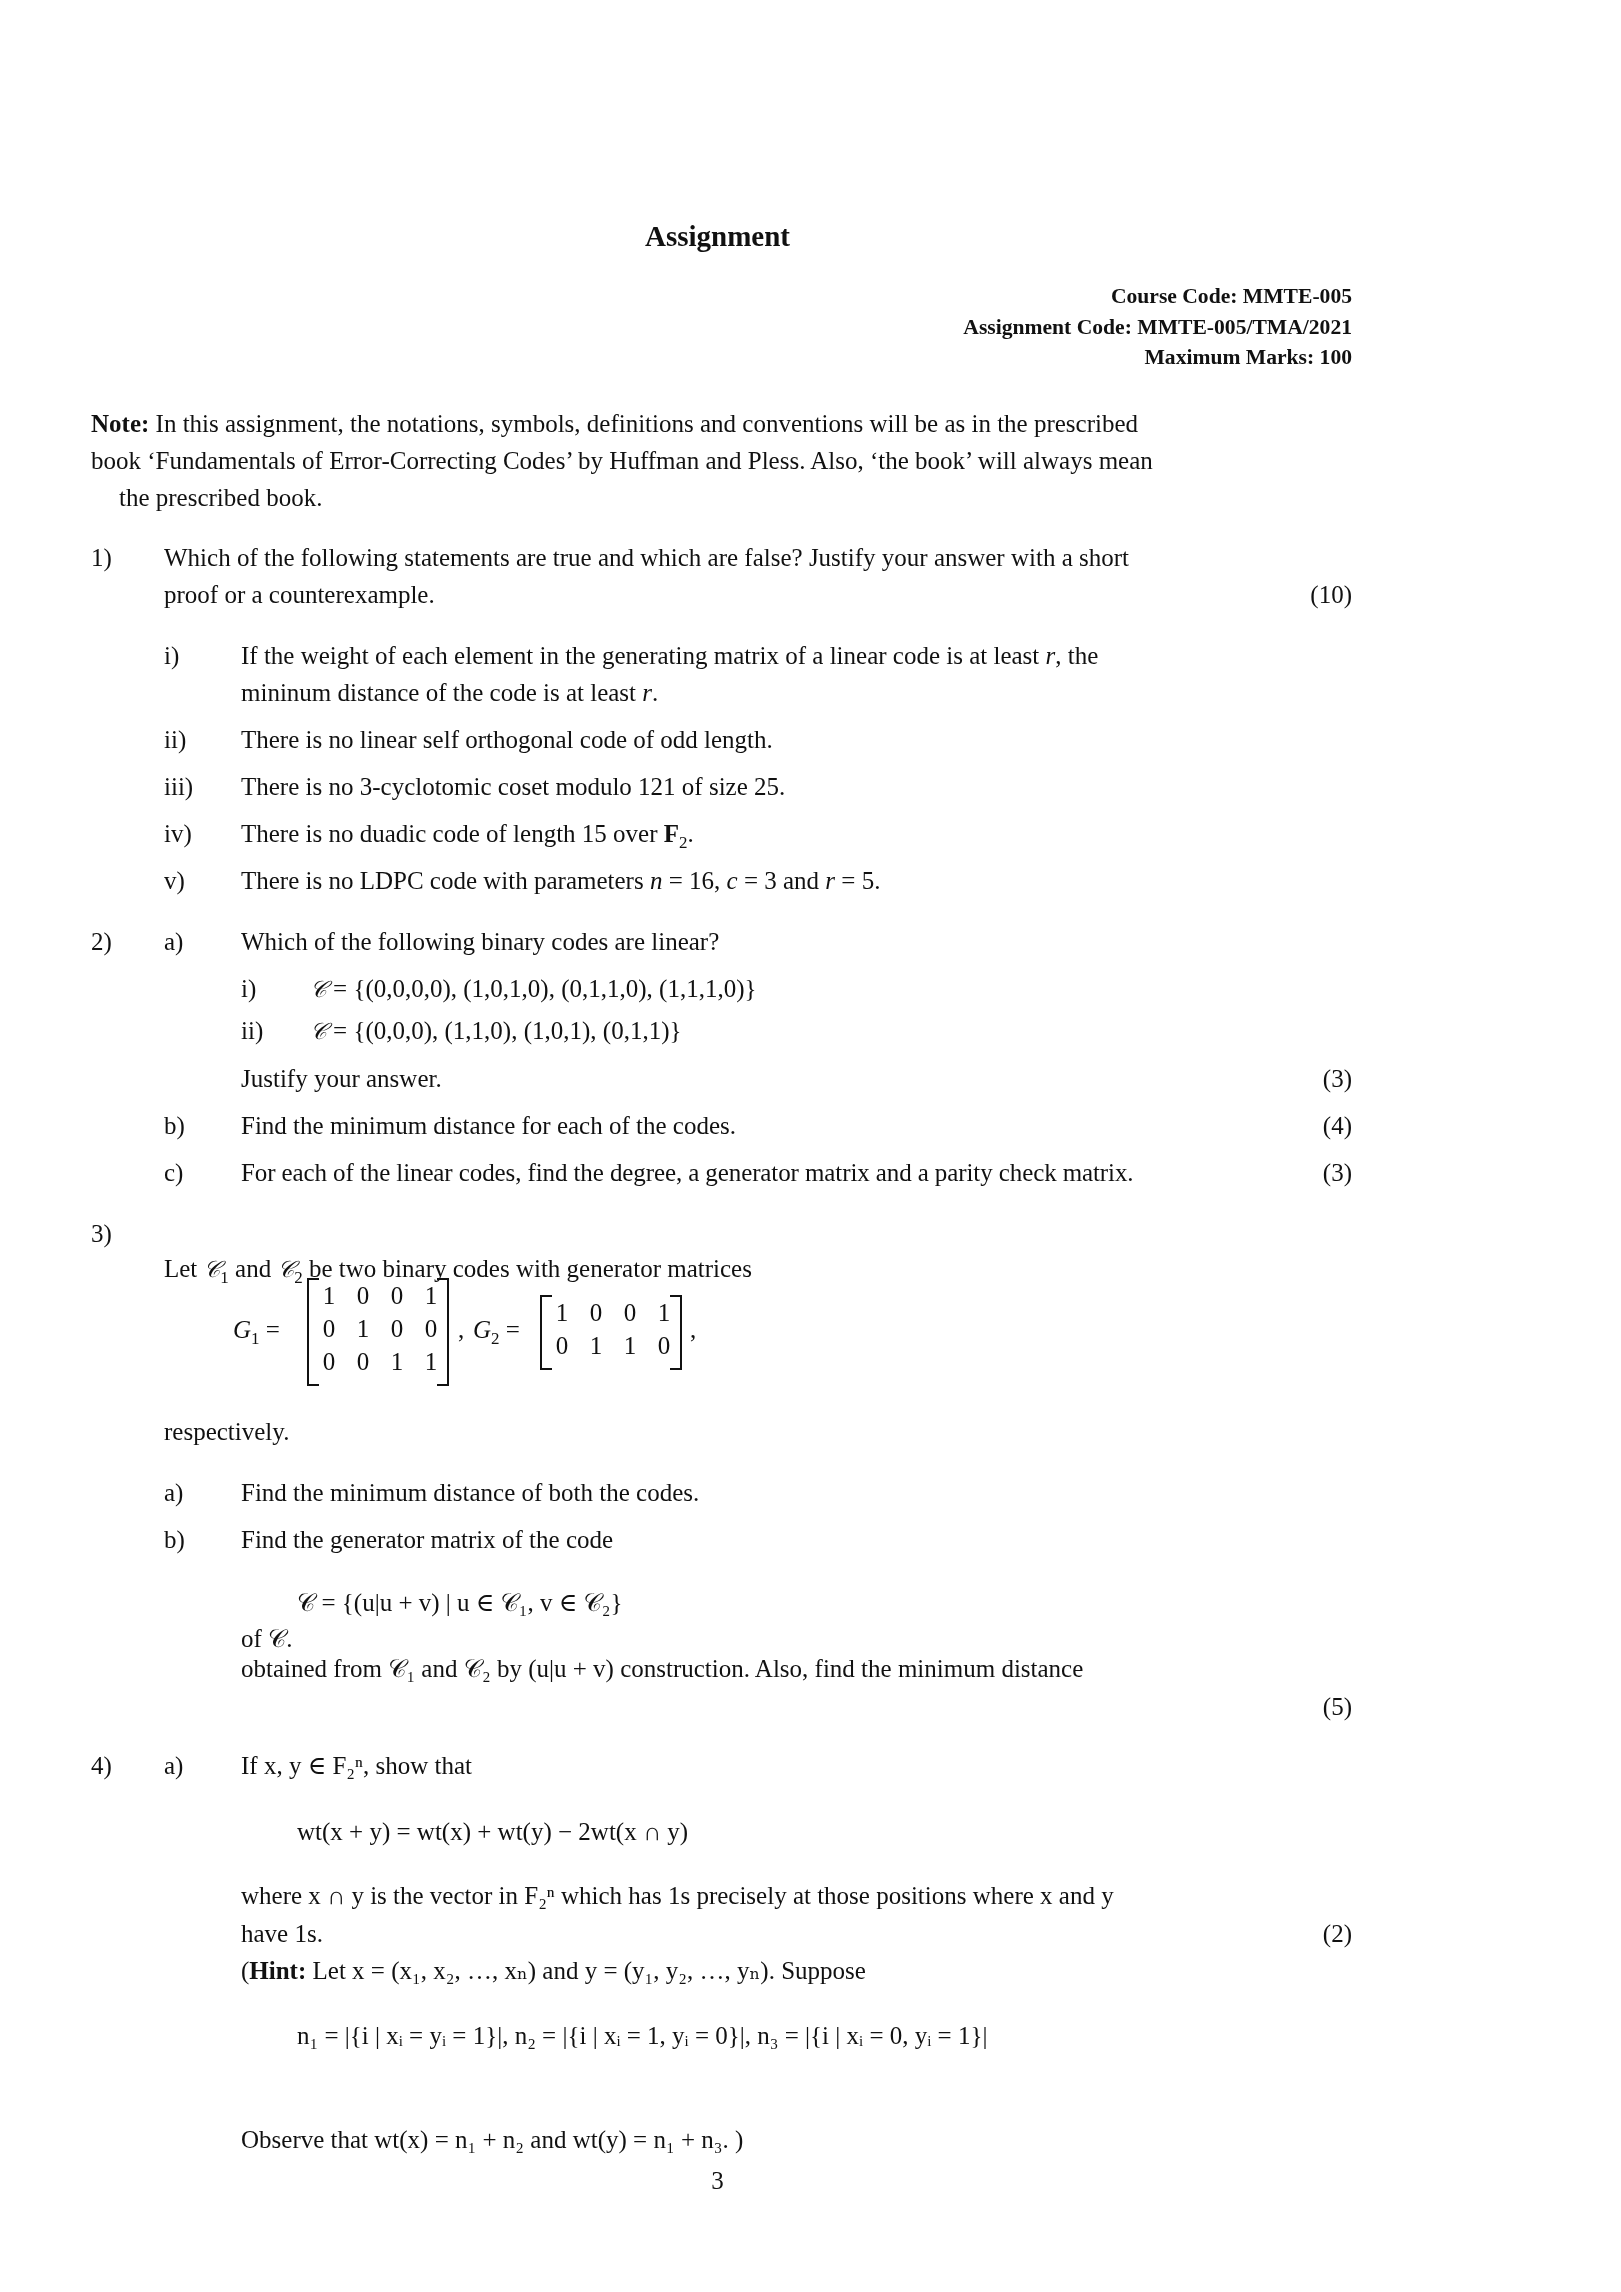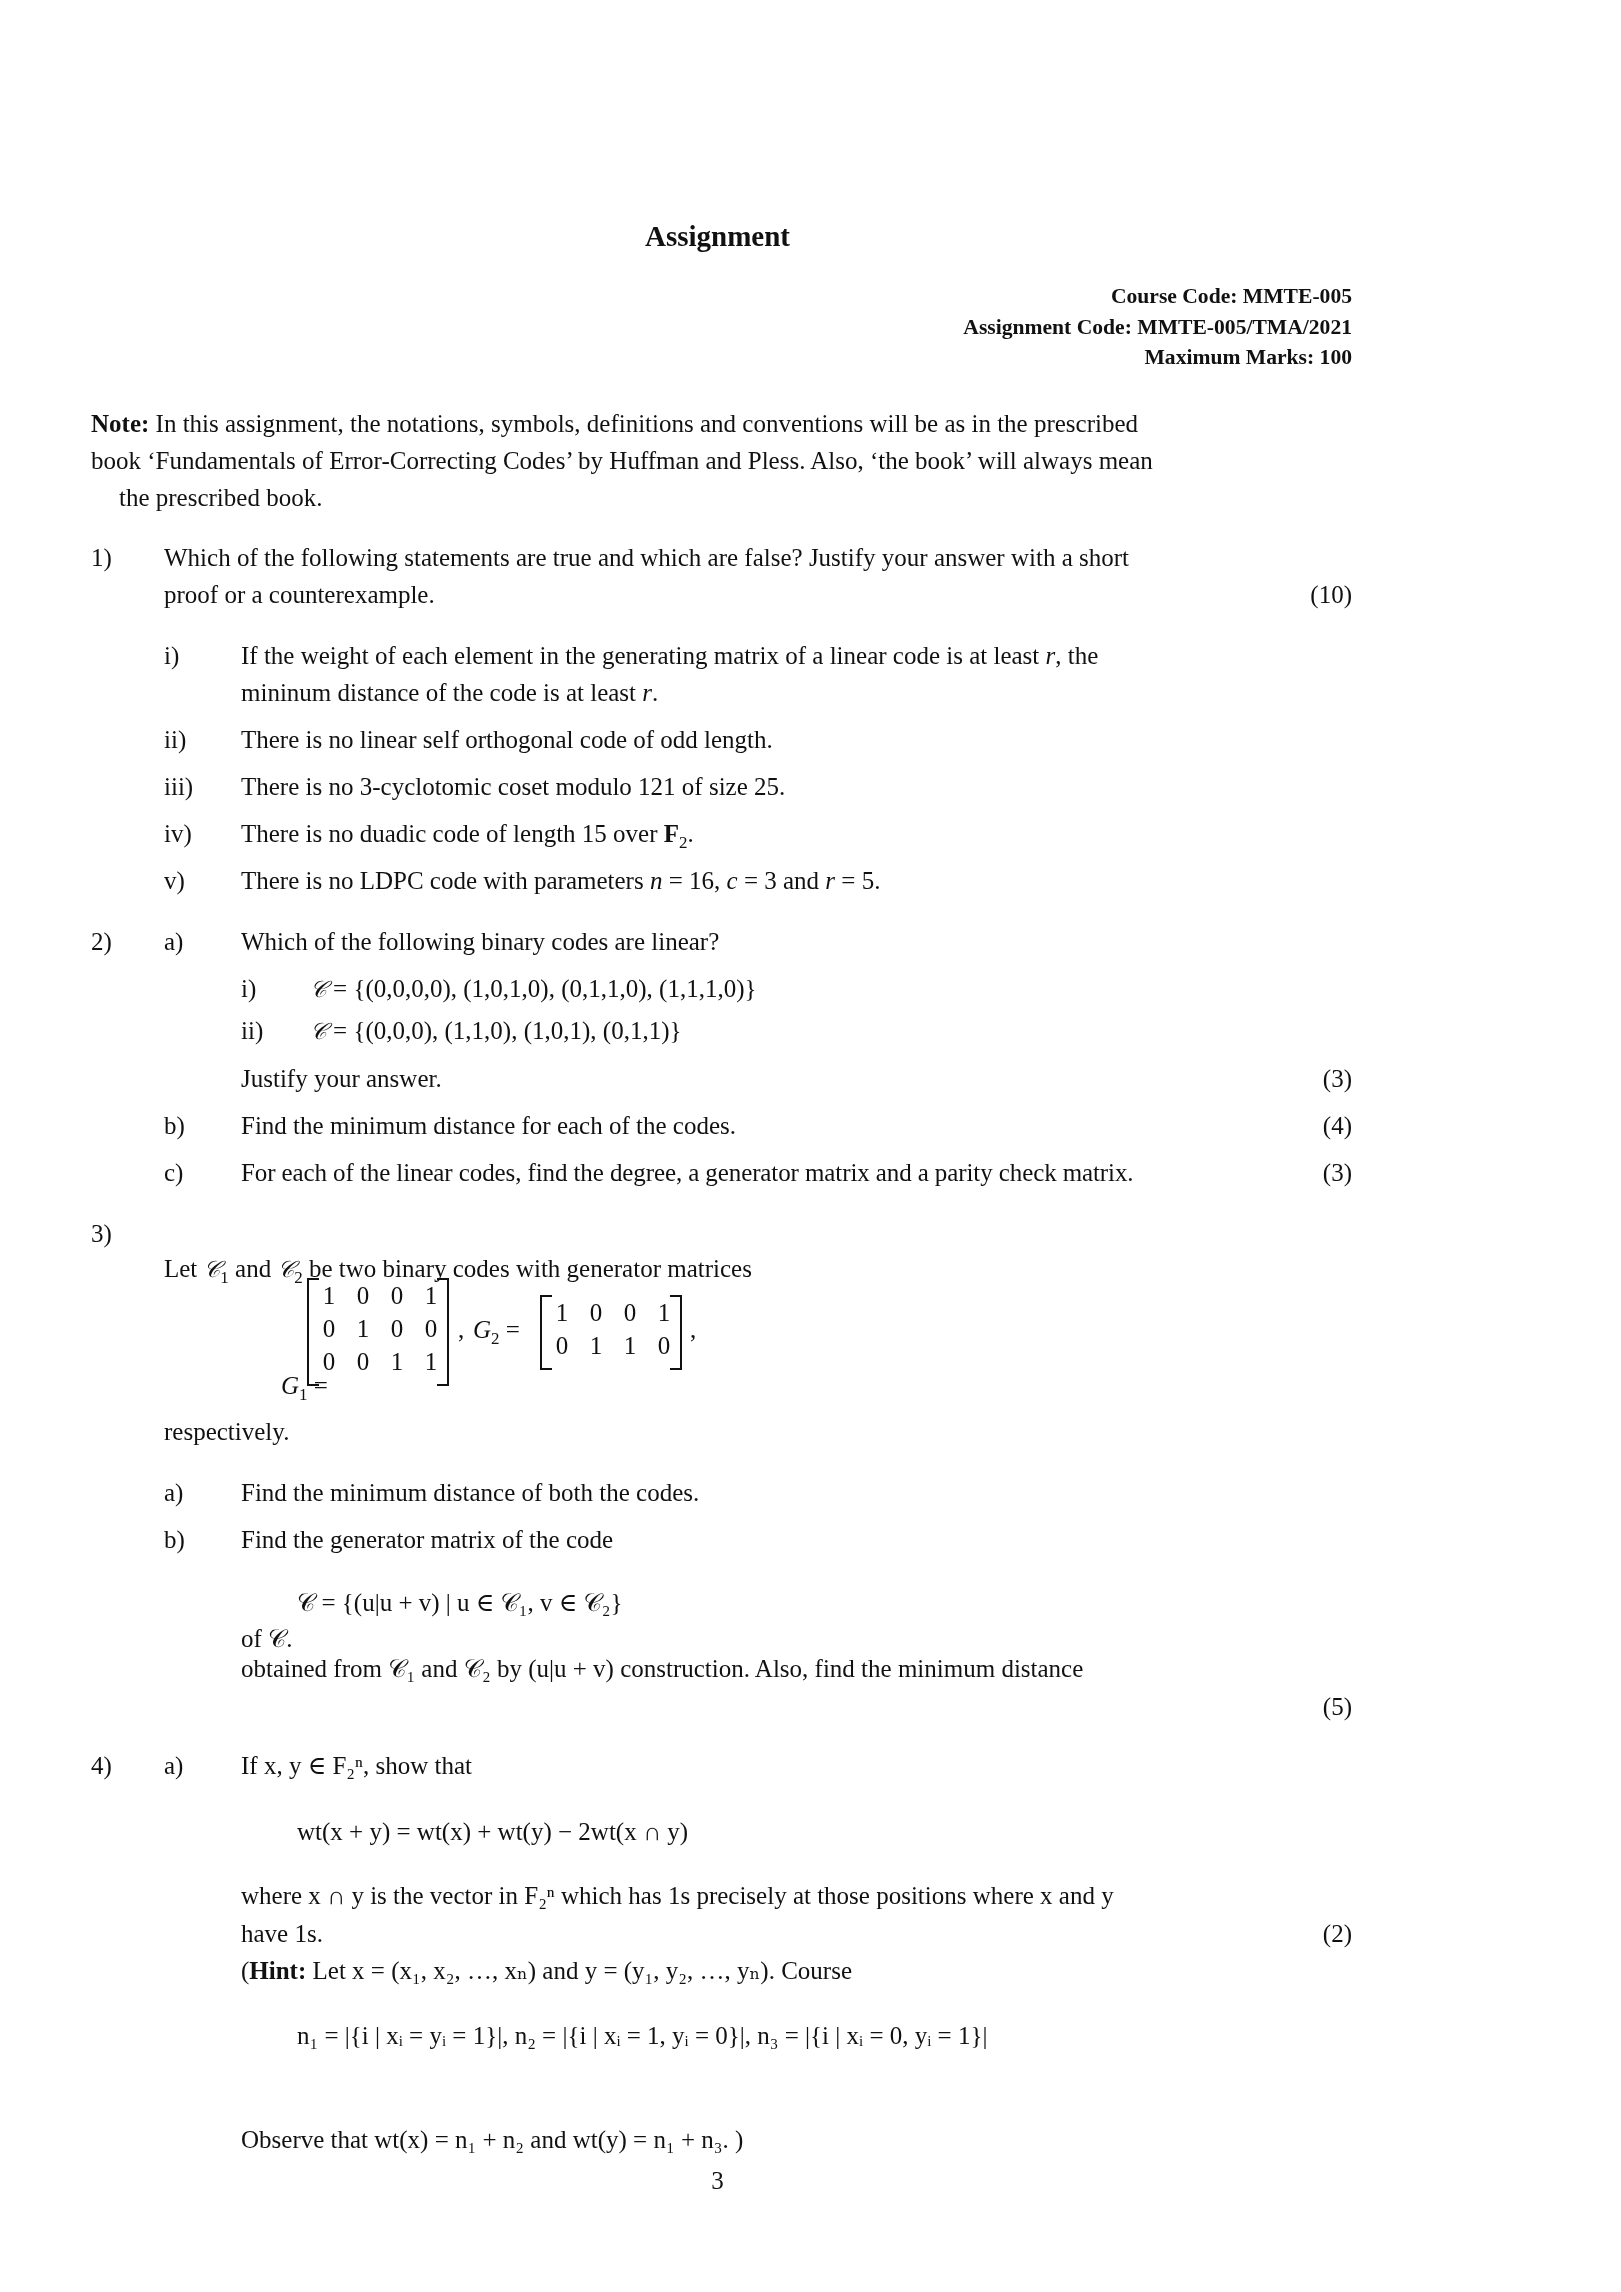--- a/index.html
+++ b/index.html
@@ -84,7 +84,7 @@
 <div class="abs num" style="top:1221px;">3)</div>
 <div class="abs lvl1" style="top:1221px;margin-top:35px;"><span>Let </span><span class="cal">𝒞</span><sub>1</sub><span> and </span><span class="cal">𝒞</span><sub>2</sub><span> be two binary codes with generator matrices</span></div>
 
-<div class="abs" style="left:233px; top:1373px;margin-left:48px;"><span class="it">G</span><sub>1</sub> <span>=</span></div>
+<div class="abs" style="left:233px; top:1317px;"><span class="it">G</span><sub>1</sub> <span>=</span></div>
 <div class="brk l" style="left:307px; top:1278px; height:104px;"></div>
 <div class="matrix" id="g1" style="left:312px; top:1279px; grid-template-columns:repeat(4,34px);">
     <div class="cell">1</div>

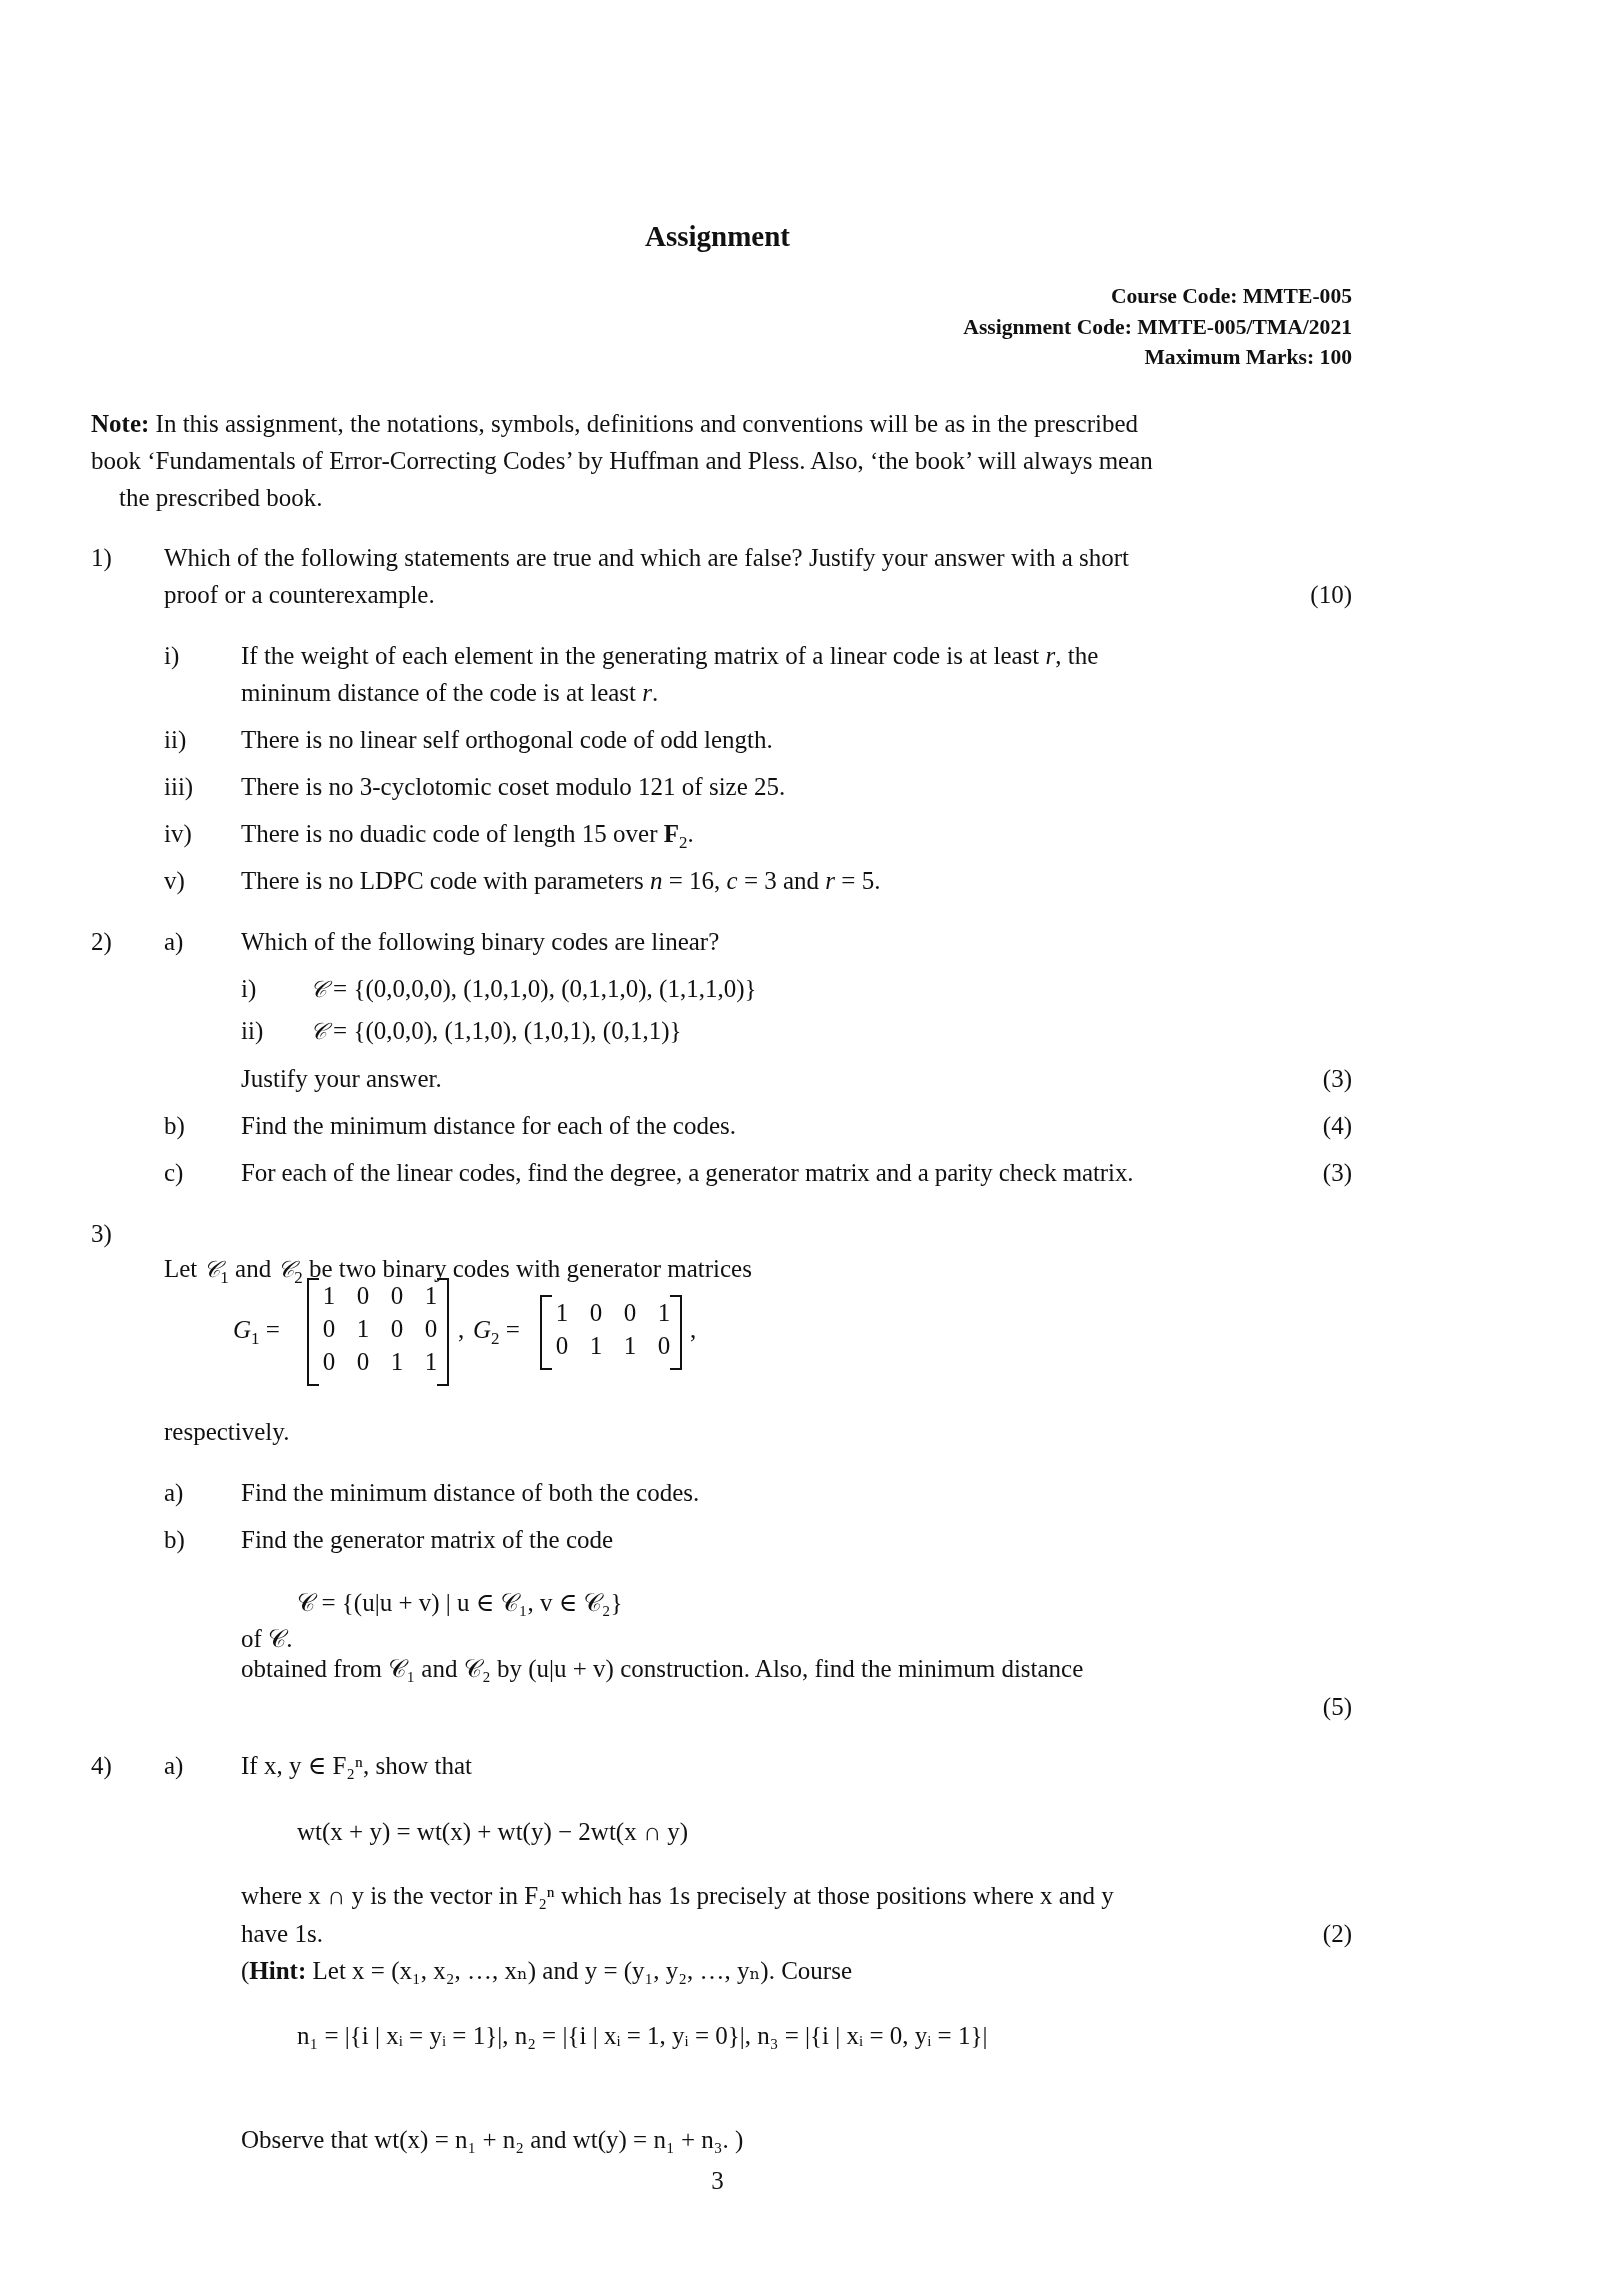--- a/index.html
+++ b/index.html
@@ -137,7 +137,7 @@
 <div class="abs lvl2" style="top:1883px;">where x ∩ y is the vector in F₂ⁿ which has 1s precisely at those positions where x and y</div>
 <div class="abs lvl2" style="top:1921px;">have 1s.</div>
 <div class="abs mark" style="top:1921px;">(2)</div>
-<div class="abs lvl2" style="top:1958px;">(<span class="b">Hint:</span> <span>Let x = (x₁, x₂, …, xₙ) and y = (y₁, y₂, …, yₙ). Course</span></div>
+<div class="abs lvl2" style="top:1958px;">(<span class="b">Hint:</span> <span>Let x = (x₁, x₂, …, xₙ) and y = (y₁, y₂, …, yₙ). Suppose</span></div>
 <div class="abs" style="left:297px; top:2023px;">n₁ = |{i | xᵢ = yᵢ = 1}|, n₂ = |{i | xᵢ = 1, yᵢ = 0}|, n₃ = |{i | xᵢ = 0, yᵢ = 1}|</div>
 <div class="abs lvl2" style="top:2127px;">Observe that wt(x) = n₁ + n₂ and wt(y) = n₁ + n₃. )</div>
 

